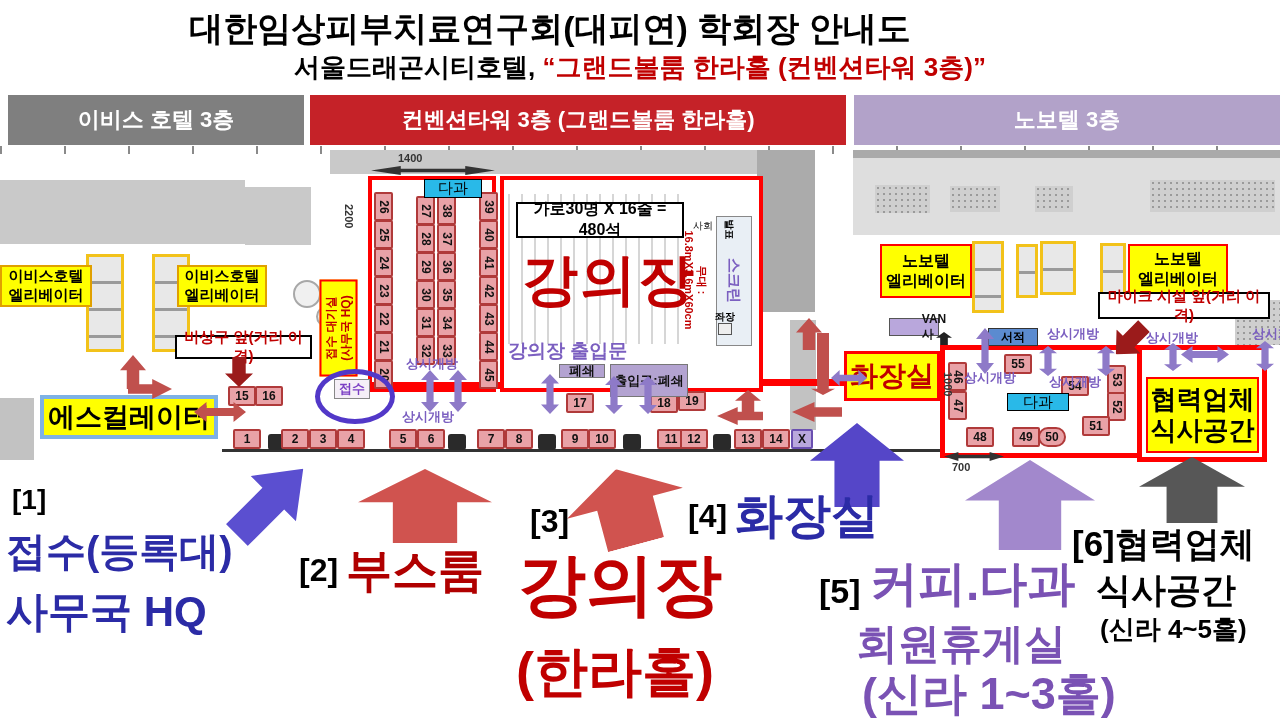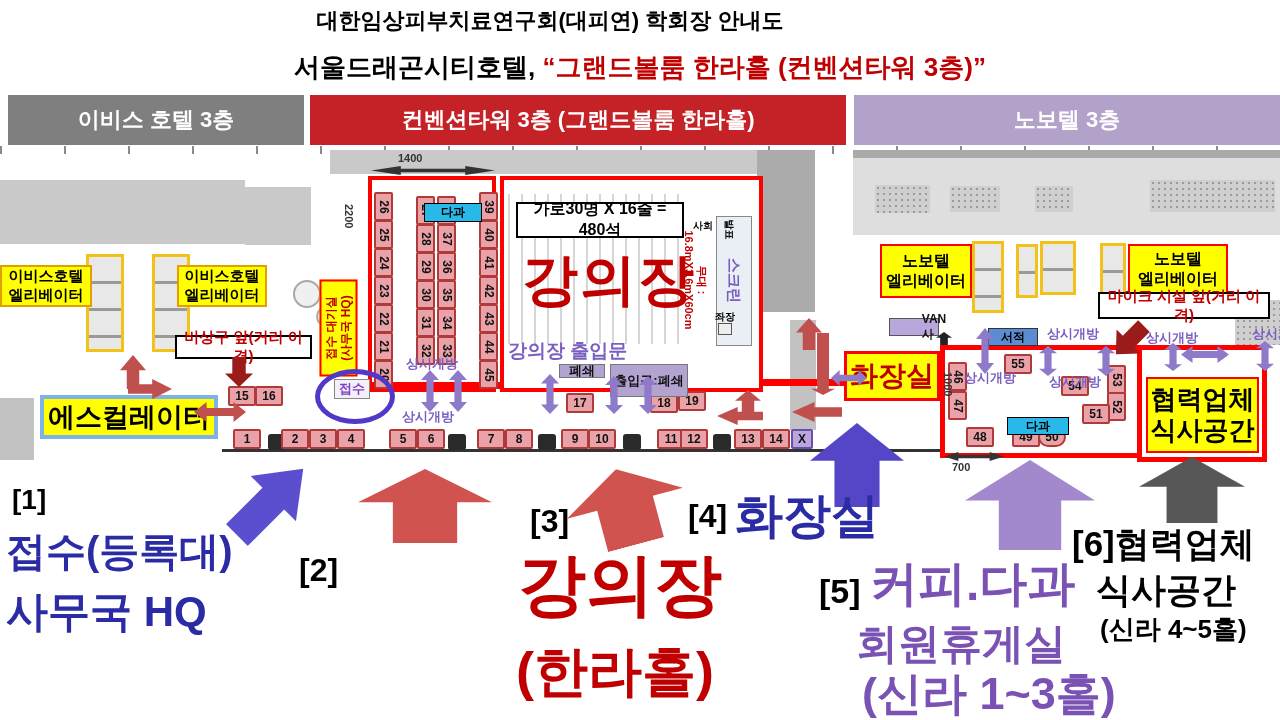--- a/index.html
+++ b/index.html
@@ -59,7 +59,7 @@
 
 <div id="stage">
 
-  <div class="abs nw" style="left:0;top:6px;width:1100px;text-align:center;font-size:22px;font-weight:900;color:#000;z-index:9">대한임상피부치료연구회(대피연) 학회장 안내도</div>
+  <div class="abs nw" style="left:0;top:6px;width:1100px;text-align:center;font-size:34px;font-weight:900;color:#000;z-index:9">대한임상피부치료연구회(대피연) 학회장 안내도</div>
   <div class="abs" style="left:0;top:50px;width:1280px;text-align:center;font-size:26px;z-index:9">
     <span style="color:#000;font-weight:700">서울드래곤시티호텔,</span>
     <span style="color:#C00000;font-weight:900">“그랜드볼룸 한라홀 (컨벤션타워 3층)”</span>

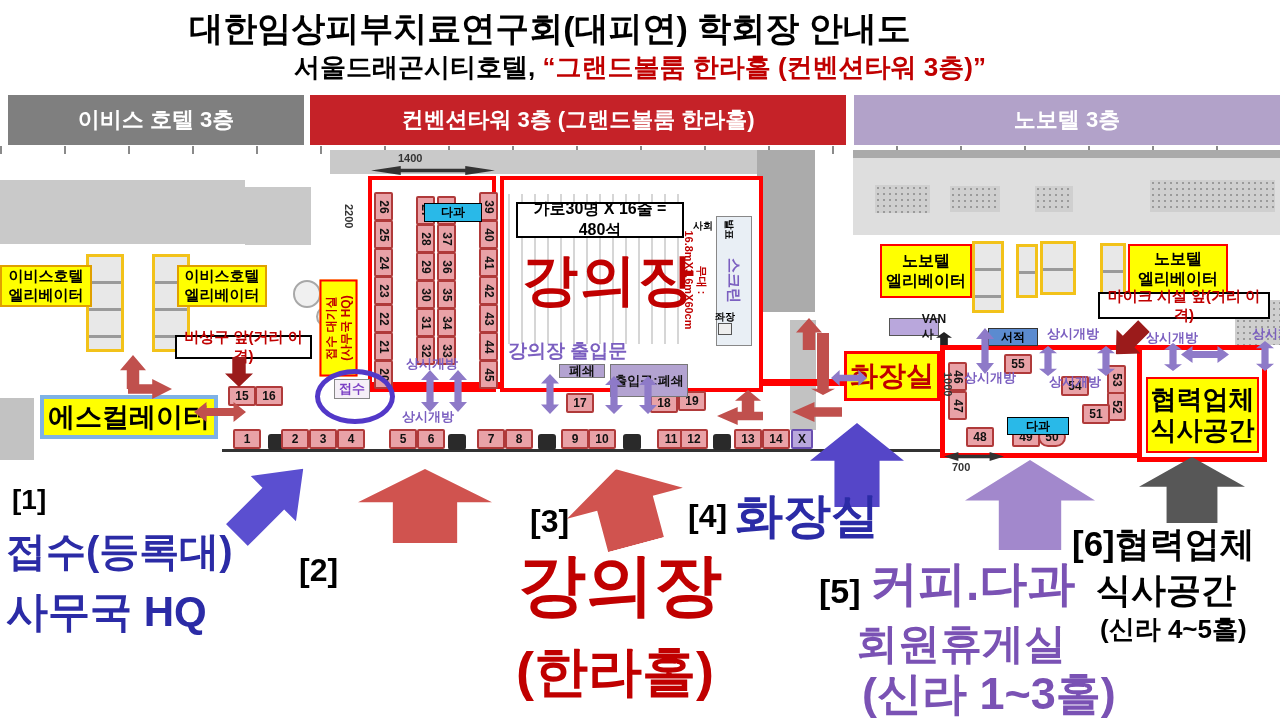--- a/index.html
+++ b/index.html
@@ -29,7 +29,7 @@
   .ylabel{background:#FFFF00;border:2px solid #E0A000;color:#000;font-weight:800;font-size:15px;line-height:1.25;display:flex;align-items:center;justify-content:center;text-align:center;}
   .ylabel-red{background:#FFFF00;border:2px solid #FF0000;color:#000;font-weight:800;font-size:15px;line-height:1.25;display:flex;align-items:center;justify-content:center;text-align:center;}
   .whitebox{background:#fff;border:2px solid #000;color:#C00000;font-weight:800;display:flex;align-items:center;justify-content:center;text-align:center;}
-  .cyan{background:#29B9E8;border:1px solid #000;color:#000;font-weight:700;font-size:12px;display:flex;align-items:center;justify-content:center;margin-top:24px;}
+  .cyan{background:#29B9E8;border:1px solid #000;color:#000;font-weight:400;font-size:15px;display:flex;align-items:center;justify-content:center;}
   .lav{background:#B9A7DC;border:1px solid #555;color:#111;font-weight:800;font-size:12px;display:flex;align-items:center;justify-content:center;padding-left:40px;}
   .lav2{background:#B3A3D1;border:1px solid #777;color:#111;font-weight:700;font-size:13px;display:flex;align-items:center;justify-content:center;}
   .bluebox{background:#5B8BD0;border:1px solid #333;color:#000;font-weight:800;font-size:12px;display:flex;align-items:center;justify-content:center;}

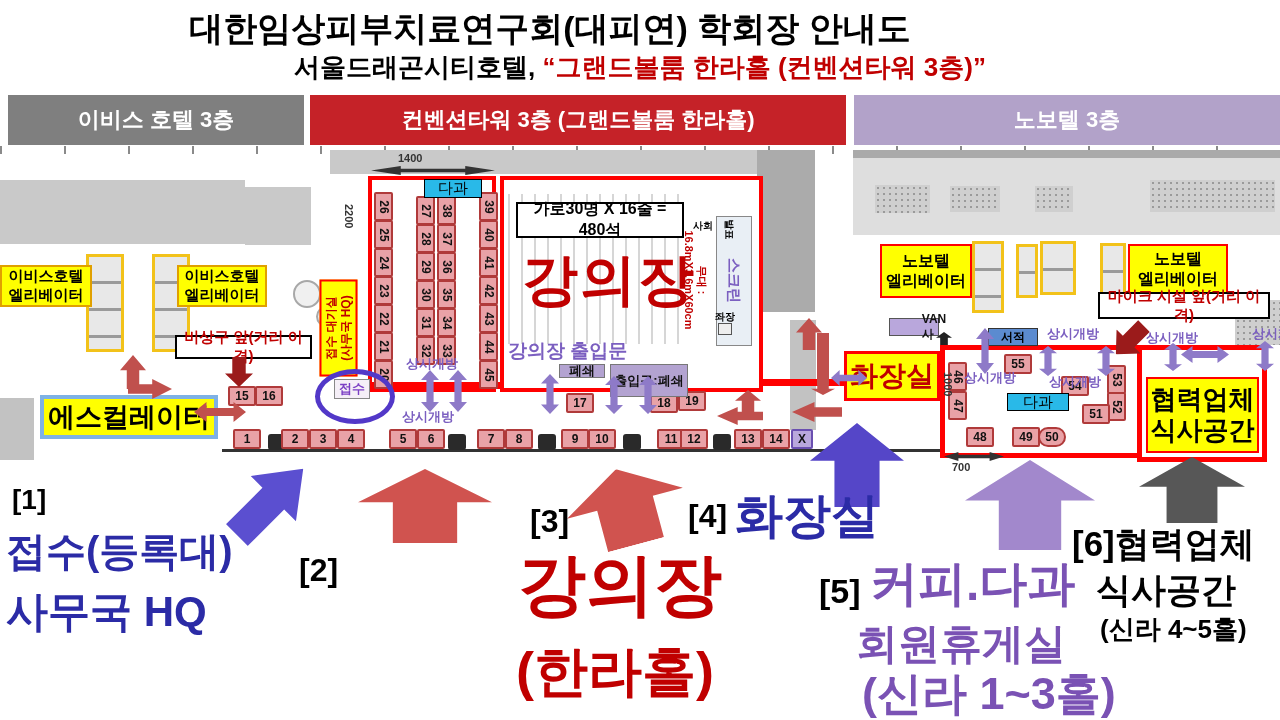--- a/index.html
+++ b/index.html
@@ -112,7 +112,7 @@
     <span class="rot90" style="color:#7B5FC0;font-weight:900;font-size:15px">스크린</span>
   </div>
   <div class="plabel ctr rot90" style="left:716px;top:223px;width:26px;height:13px;font-size:10px;font-weight:700;color:#000">발표</div>
-  <div class="plabel" style="left:693px;top:219px;font-size:10px;font-weight:700;color:#000">사회</div>
+  <div class="plabel" style="left:693px;top:219px;font-size:10px;font-weight:400;color:#000">사회</div>
   <div class="plabel" style="left:715px;top:310px;font-size:10px;font-weight:700;color:#000">좌장</div>
   <div class="abs" style="left:718px;top:323px;width:12px;height:10px;border:1px solid #555;background:#EEE;z-index:4"></div>
   <div class="plabel pre rot90" style="left:639px;top:266px;width:110px;height:28px;color:#C00000;font-weight:800;font-size:11px;line-height:13px;text-align:center">무대 :

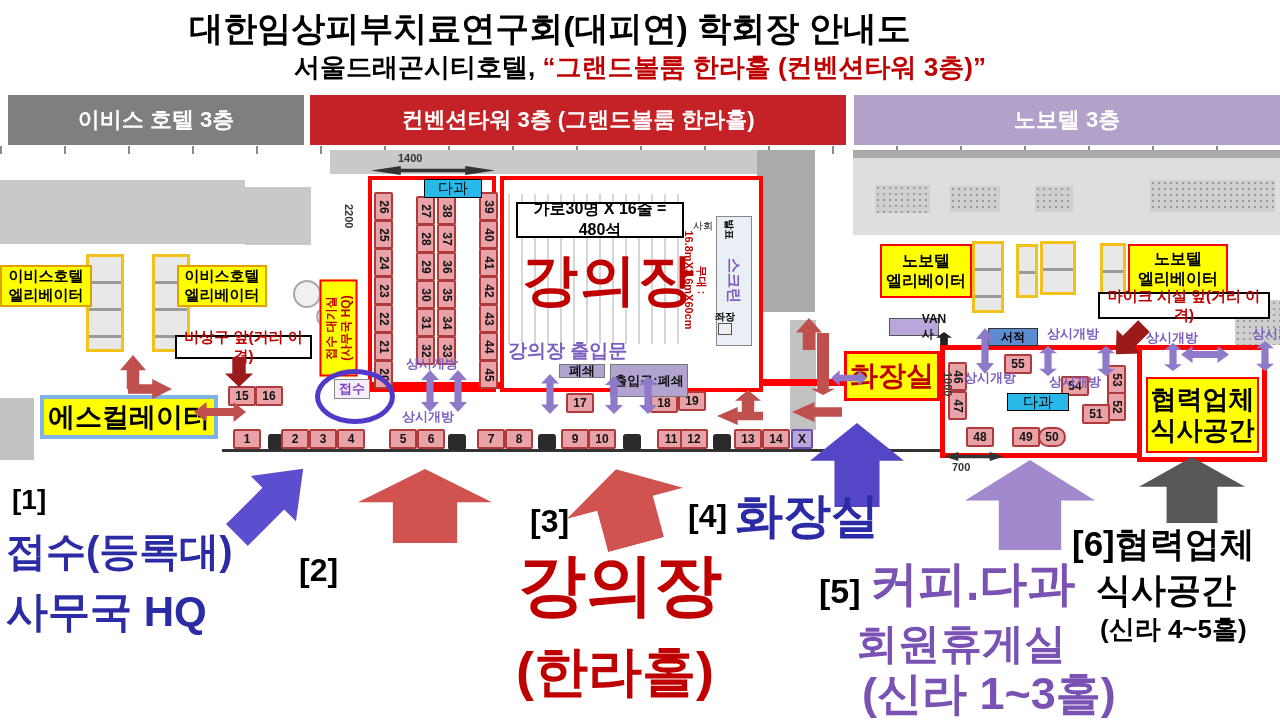--- a/index.html
+++ b/index.html
@@ -338,7 +338,7 @@
     <div class="chip" style="left: 1038px; top: 427px; border-radius: 10px;">
       <span>50</span>
     </div>
-    <div class="chip" style="left: 1082px; top: 404px;">
+    <div class="chip" style="left: 1082px; top: 416px;">
       <span>51</span>
     </div>
     <div class="ptext" style="left: 406px; top: 355px;">상시개방</div>

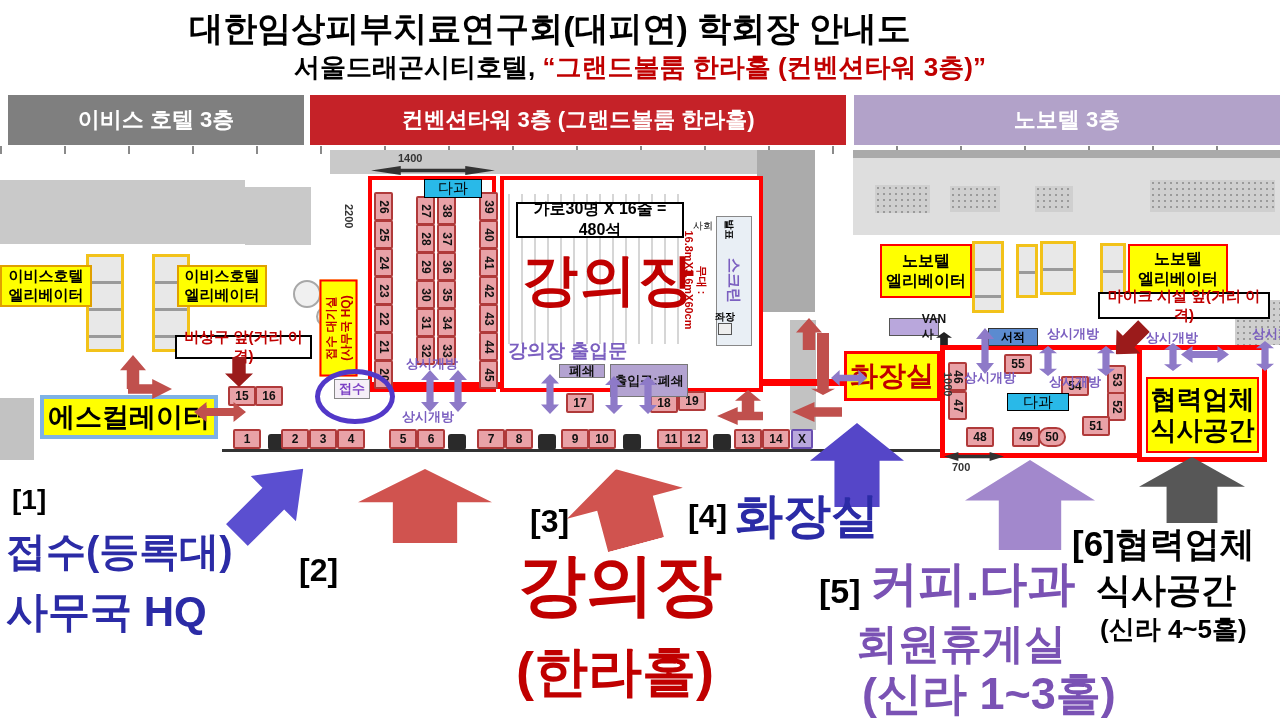--- a/index.html
+++ b/index.html
@@ -160,6 +160,7 @@
   <div class="leg" style="left:6px;top:524px;font-size:40px;color:#2B2BA6">접수(등록대)</div>
   <div class="leg" style="left:6px;top:584px;font-size:42px;color:#2B2BA6">사무국 HQ</div>
   <div class="leg" style="left:299px;top:552px;font-size:32px;color:#000">[2]</div>
+  <div class="leg" style="left:346px;top:540px;font-size:46px;color:#B00000">부스룸</div>
   <div class="leg" style="left:530px;top:503px;font-size:32px;color:#000">[3]</div>
   <div class="leg" style="left:518px;top:540px;font-size:68px;color:#C00000">강의장</div>
   <div class="leg" style="left:516px;top:636px;font-size:54px;color:#C00000">(한라홀)</div>

